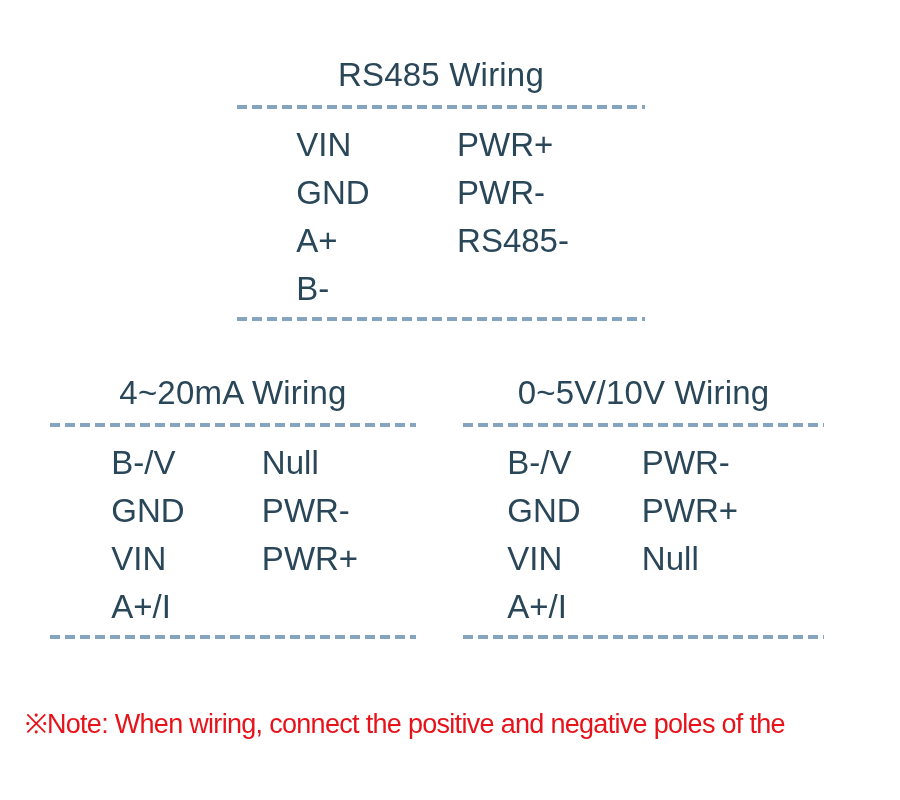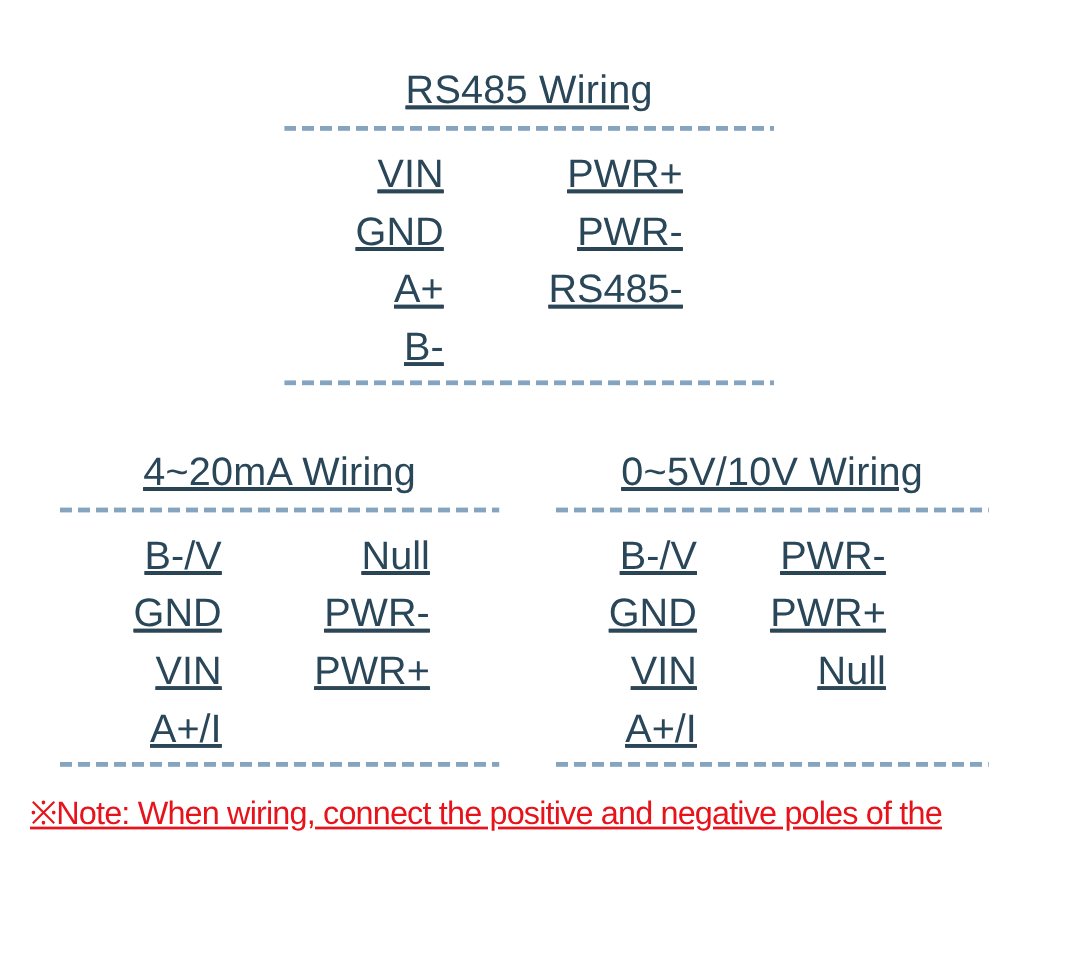--- a/index.html
+++ b/index.html
@@ -8,7 +8,7 @@
     --note-red: #e8121a;
     --bg: #ffffff;
   }
-  * { box-sizing: border-box; text-decoration: underline; }
+  * { box-sizing: border-box; }
   html, body { margin: 0; padding: 0; }
   body {
     width: 900px;

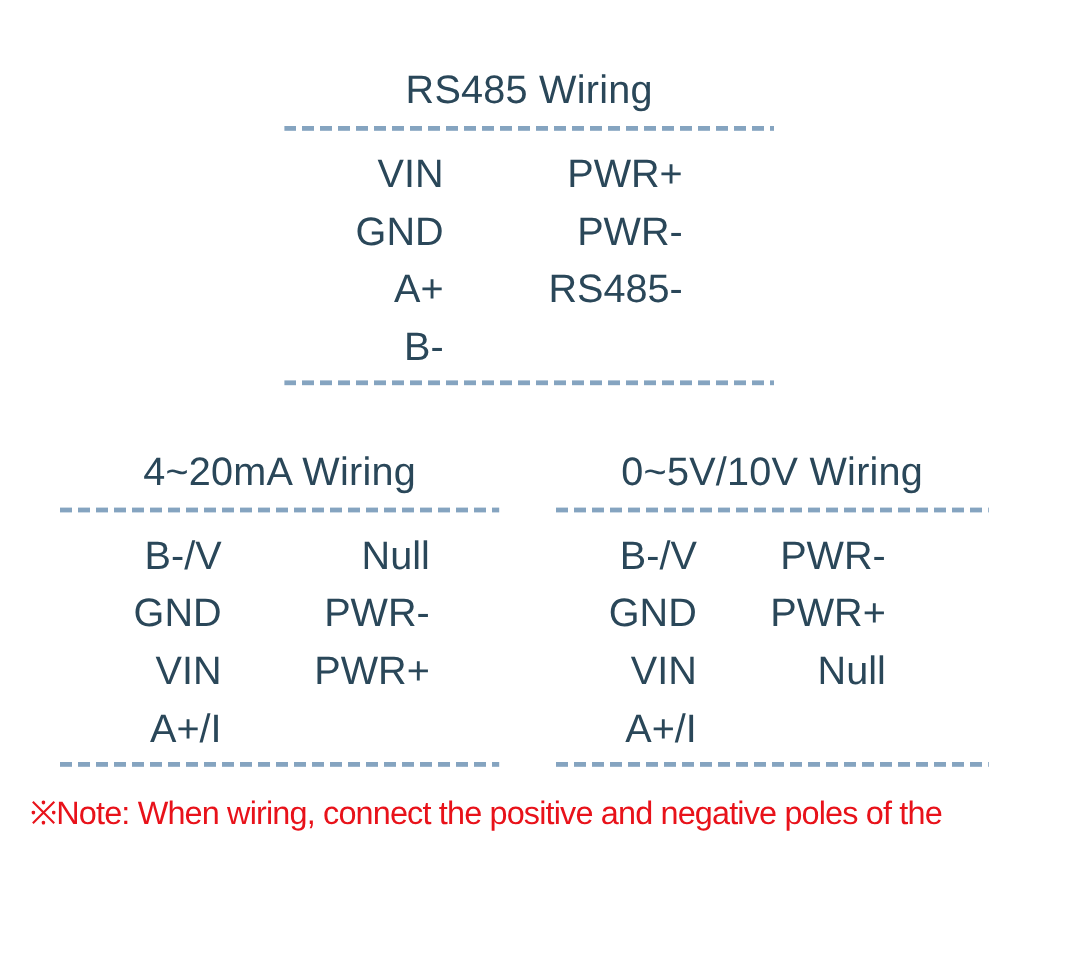--- a/index.html
+++ b/index.html
@@ -54,7 +54,7 @@
     line-height: 48px;
     font-size: 33px;
     color: var(--navy);
-    text-align: right;
+    text-align: left;
   }
   #sec-rs485 .col-left  { left: 96px; }
   #sec-rs485 .col-right { left: 276px; }

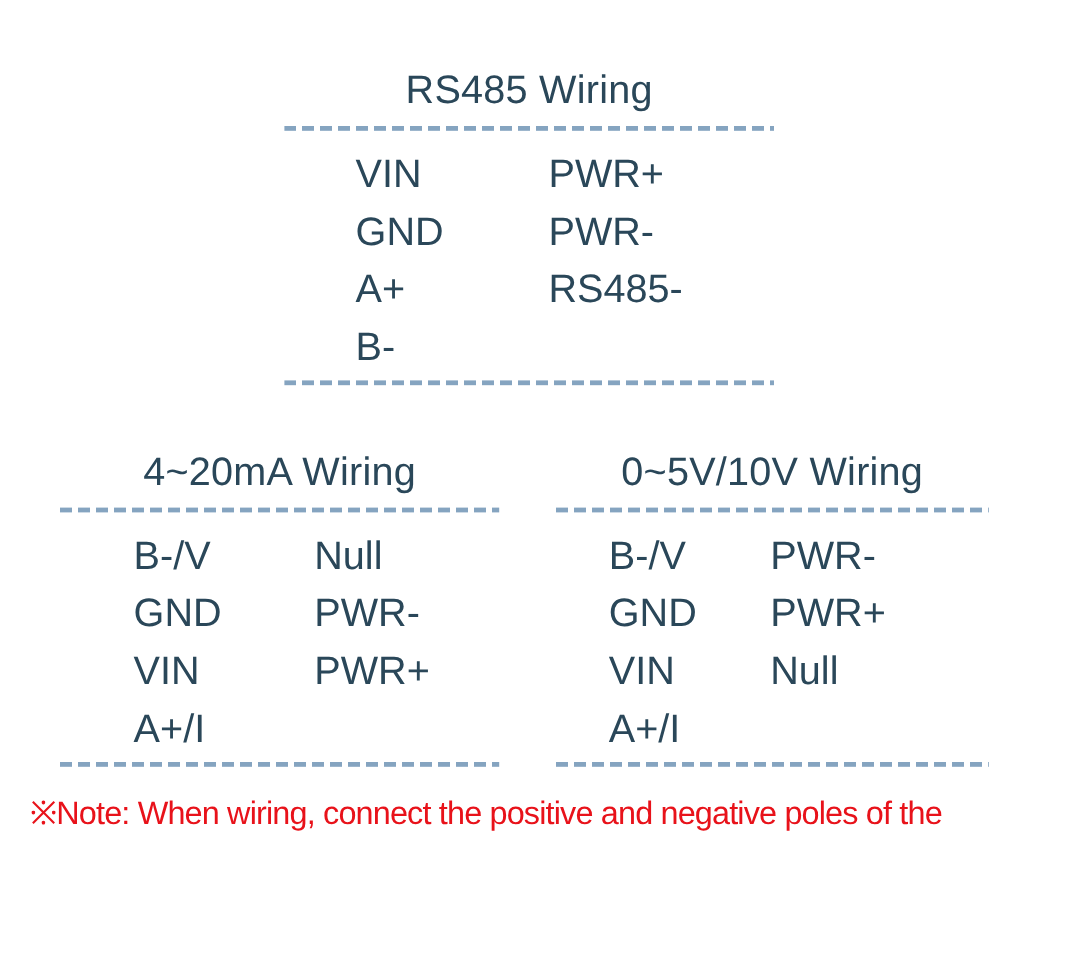--- a/index.html
+++ b/index.html
@@ -72,7 +72,7 @@
     line-height: 40px;
     letter-spacing: -0.7px;
   }
-  .note div { white-space: nowrap; }
+  .note div { white-space: nowrap; margin-top: 46px; }
 </style>
 </head>
 <body>

